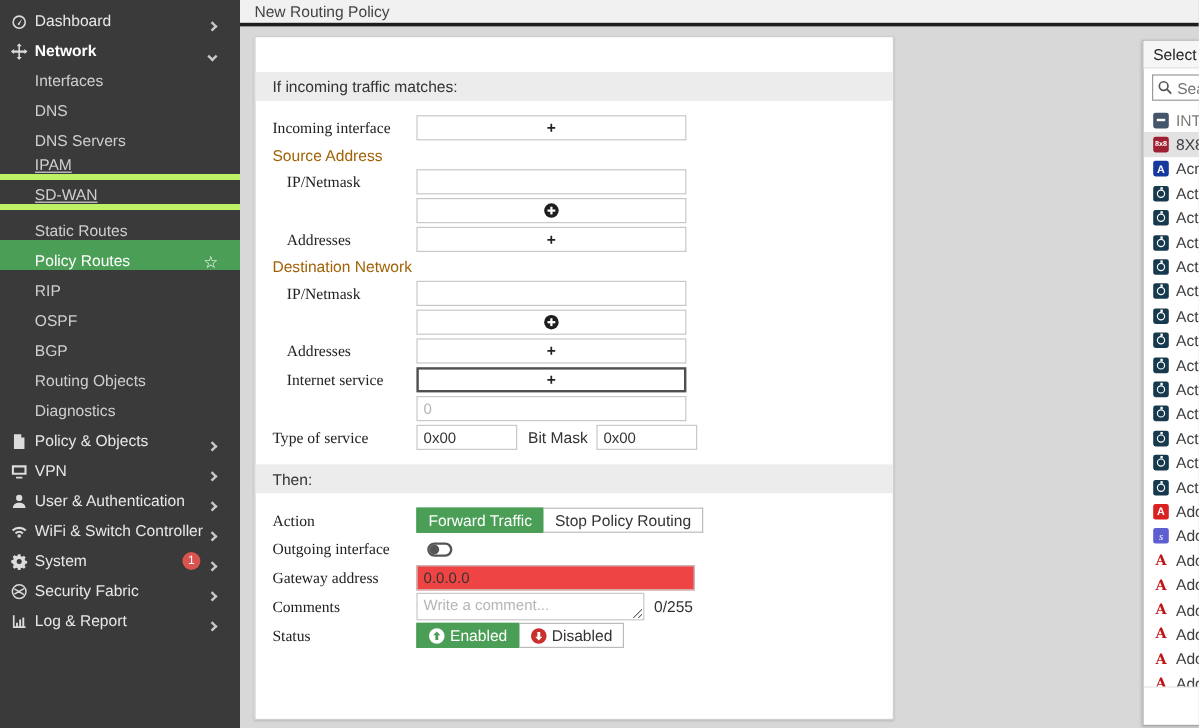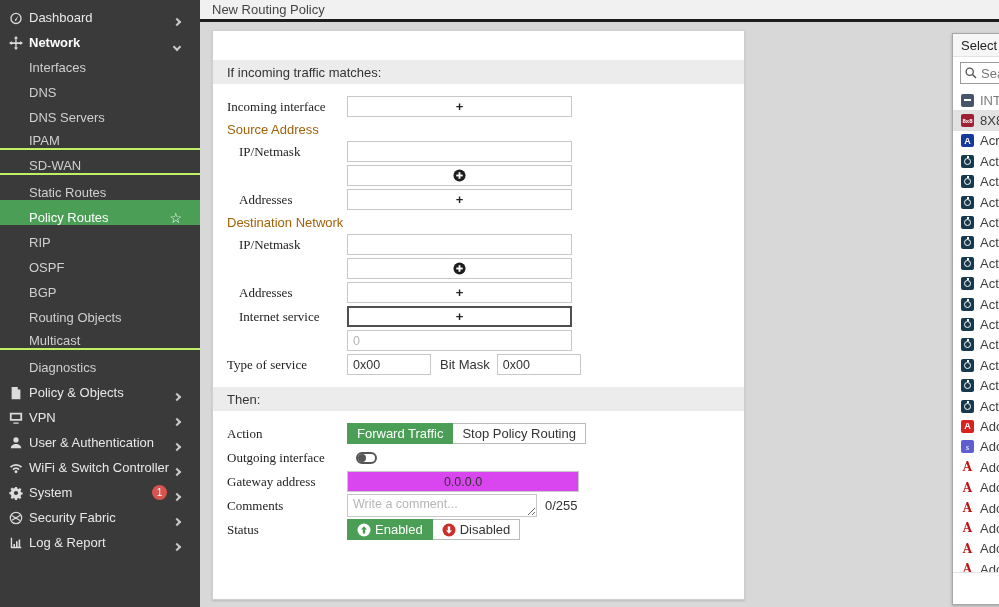--- a/index.html
+++ b/index.html
@@ -18,7 +18,7 @@
   .snav.sub .lbl { margin-left:0; color:#cfcfcf; }
   .snav.selected { background:#4a9e55;gap:12px; }
   .snav.selected .lbl { color:#fff; }
-  .snav.sep-after { border-bottom:2px solid #bef264; }
+  .snav.sep-after { border-bottom:5px solid #bef264;text-decoration:underline; }
   .chev { width:6px; height:6px; border-right:2px solid #c9c9c9; border-bottom:2px solid #c9c9c9; flex:0 0 auto; margin-right:4px;}
   .chev.right { transform:rotate(-45deg); }
   .chev.down { transform:rotate(45deg); }

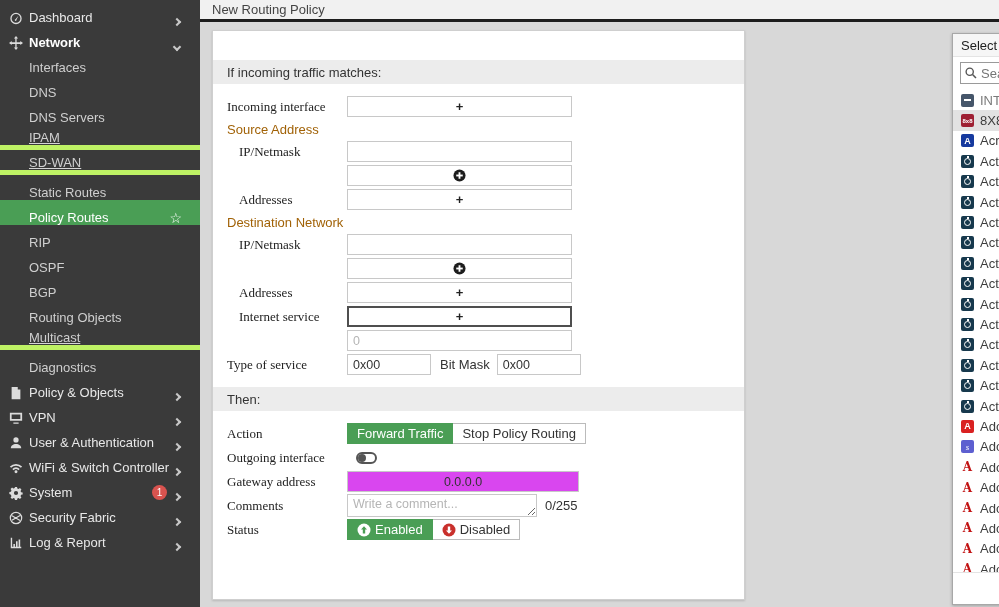--- a/index.html
+++ b/index.html
@@ -145,9 +145,6 @@
       <div class="snav sub">
         <span class="lbl">Routing Objects</span>
       </div>
-      <div class="snav sub sep-after">
-        <span class="lbl">Multicast</span>
-      </div>
       <div class="snav sub">
         <span class="lbl">Diagnostics</span>
       </div>

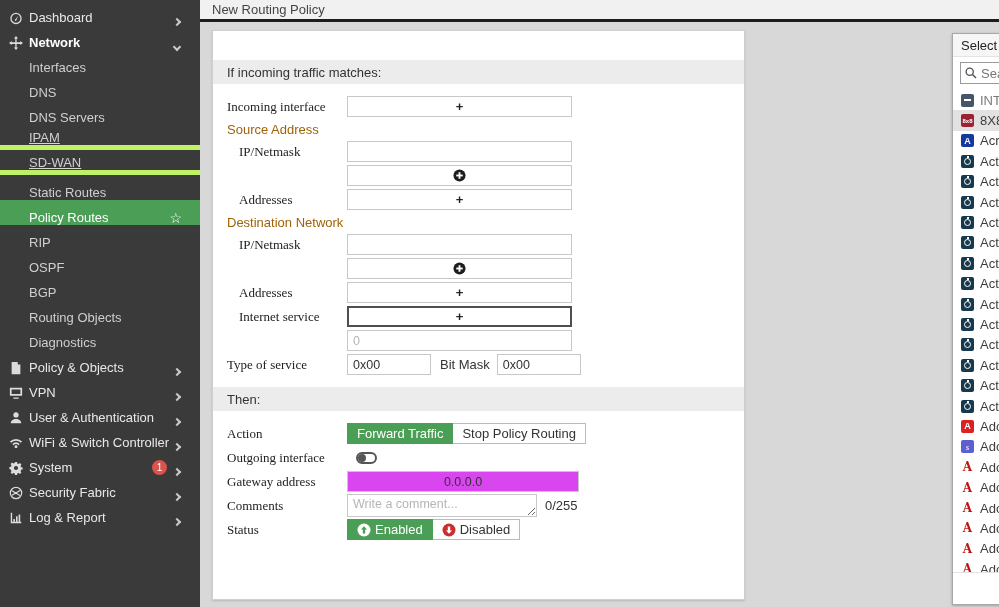--- a/index.html
+++ b/index.html
@@ -53,7 +53,7 @@
   .seg .segbtn.sel { background:#4a9e55; color:#fff; border-color:#4a9e55; }
   .toggle { width:21px; height:12px; border:2px solid #555; border-radius:7px; position:relative; background:#fff; cursor:pointer;}
   .toggle .knob { position:absolute; left:0px; top:0px; width:8px; height:8px; border-radius:50%; background:#555;}
-  .inp.gateway { width:232px; background:#d946ef;text-align:center; }
+  .inp.gateway { width:232px; background:#ef4444; }
   .cmt { width:190px; height:23px; border:1px solid #c8c8c8; font-family:inherit; font-size:12.5px; padding:2px 5px;
      resize:both; color:#333;}
   .cmt::placeholder, .inp::placeholder { color:#b5b5b5; }

